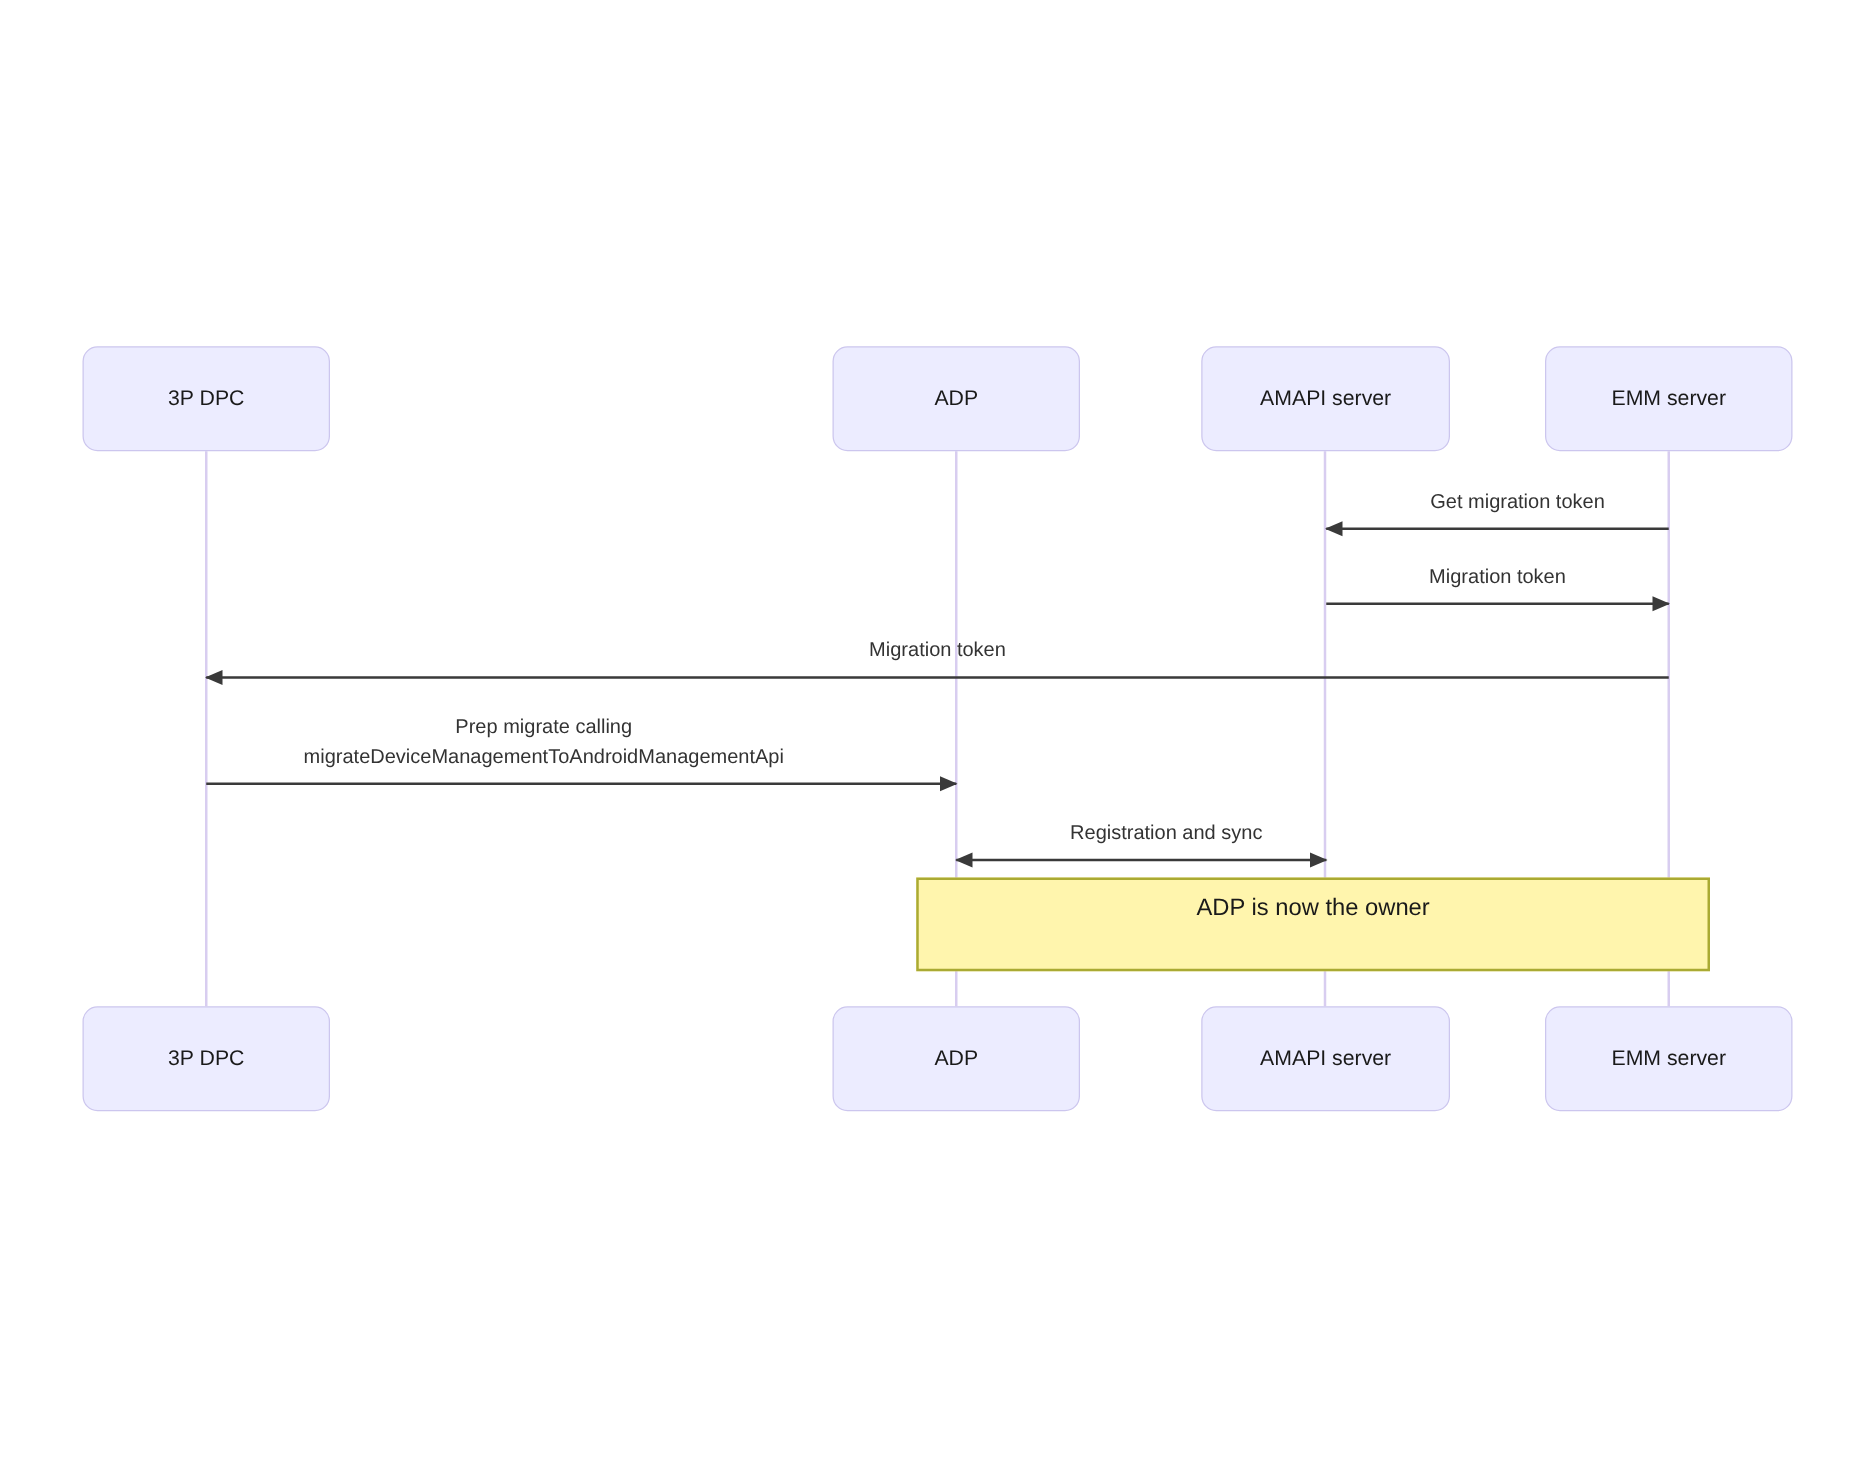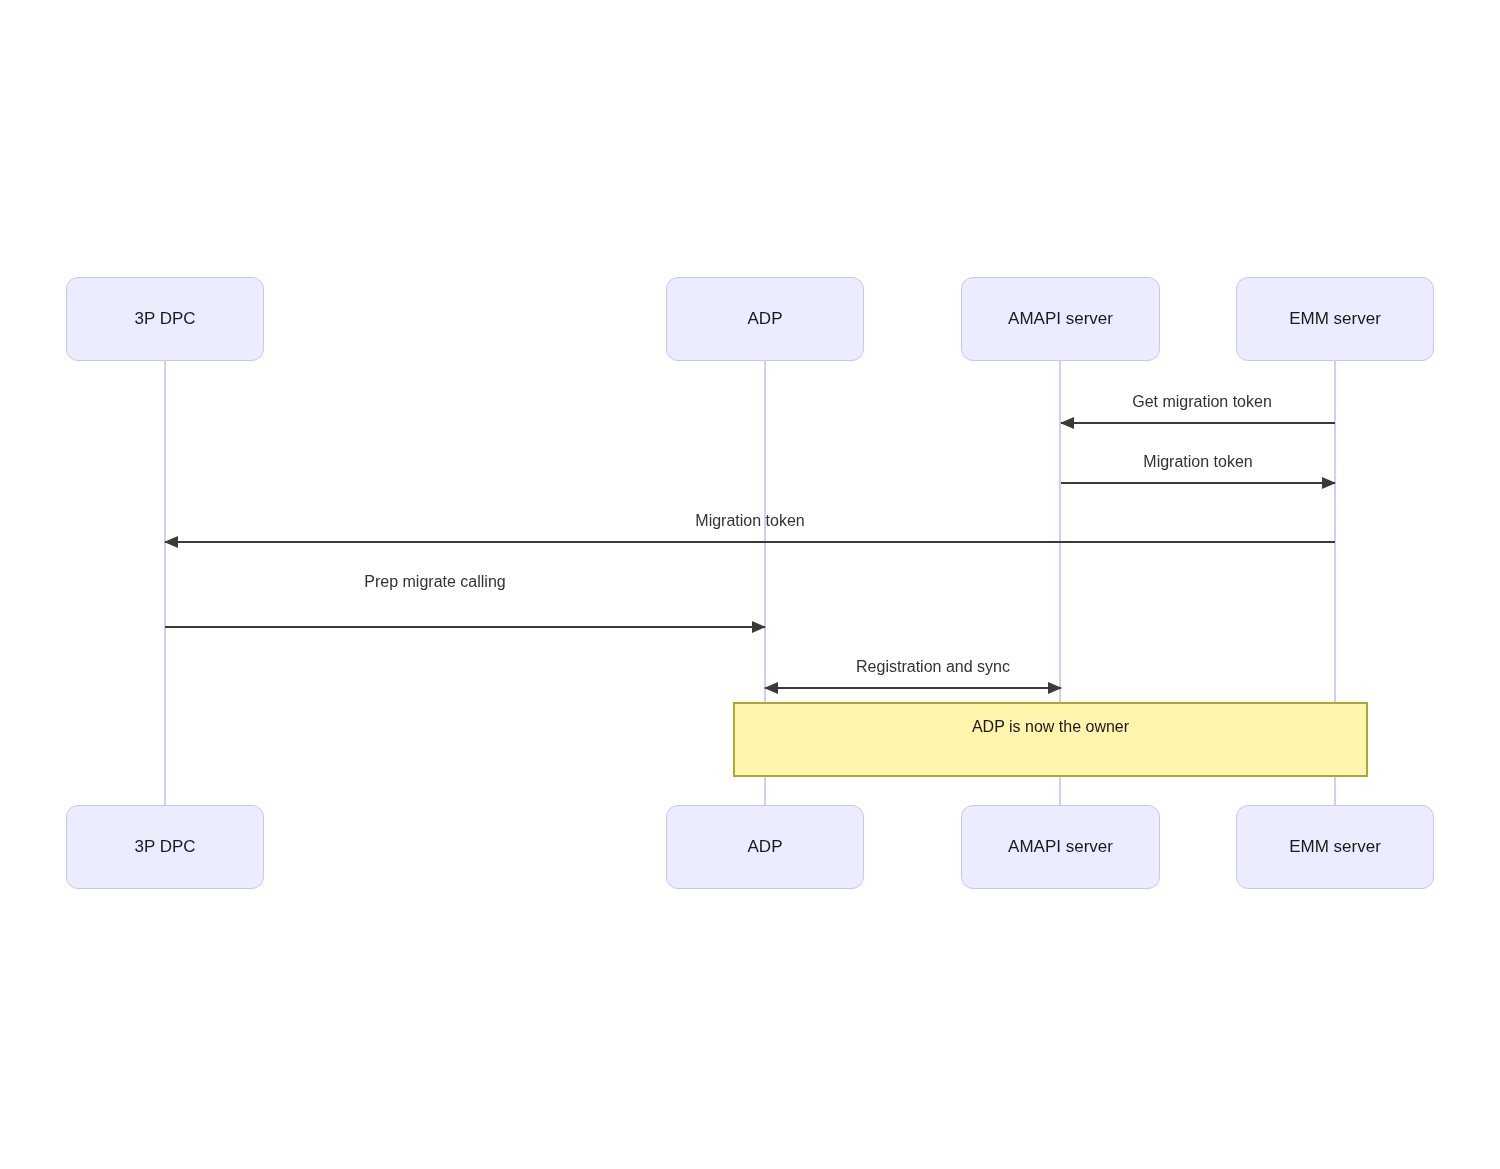--- a/index.html
+++ b/index.html
@@ -81,7 +81,7 @@
     <span>EMM server</span>
   </div>
 
-  <div class="msg-label" style="left:1061px;top:390px;width:282px;">Get migration token</div>
+  <div class="msg-label" style="left:1061px;top:390px;width:282px;padding-left:12px;">Get migration token</div>
   <div class="msg-line" style="left:1061px;top:422px;width:274px;">
     <div class="ah ah-left"></div>
   </div>

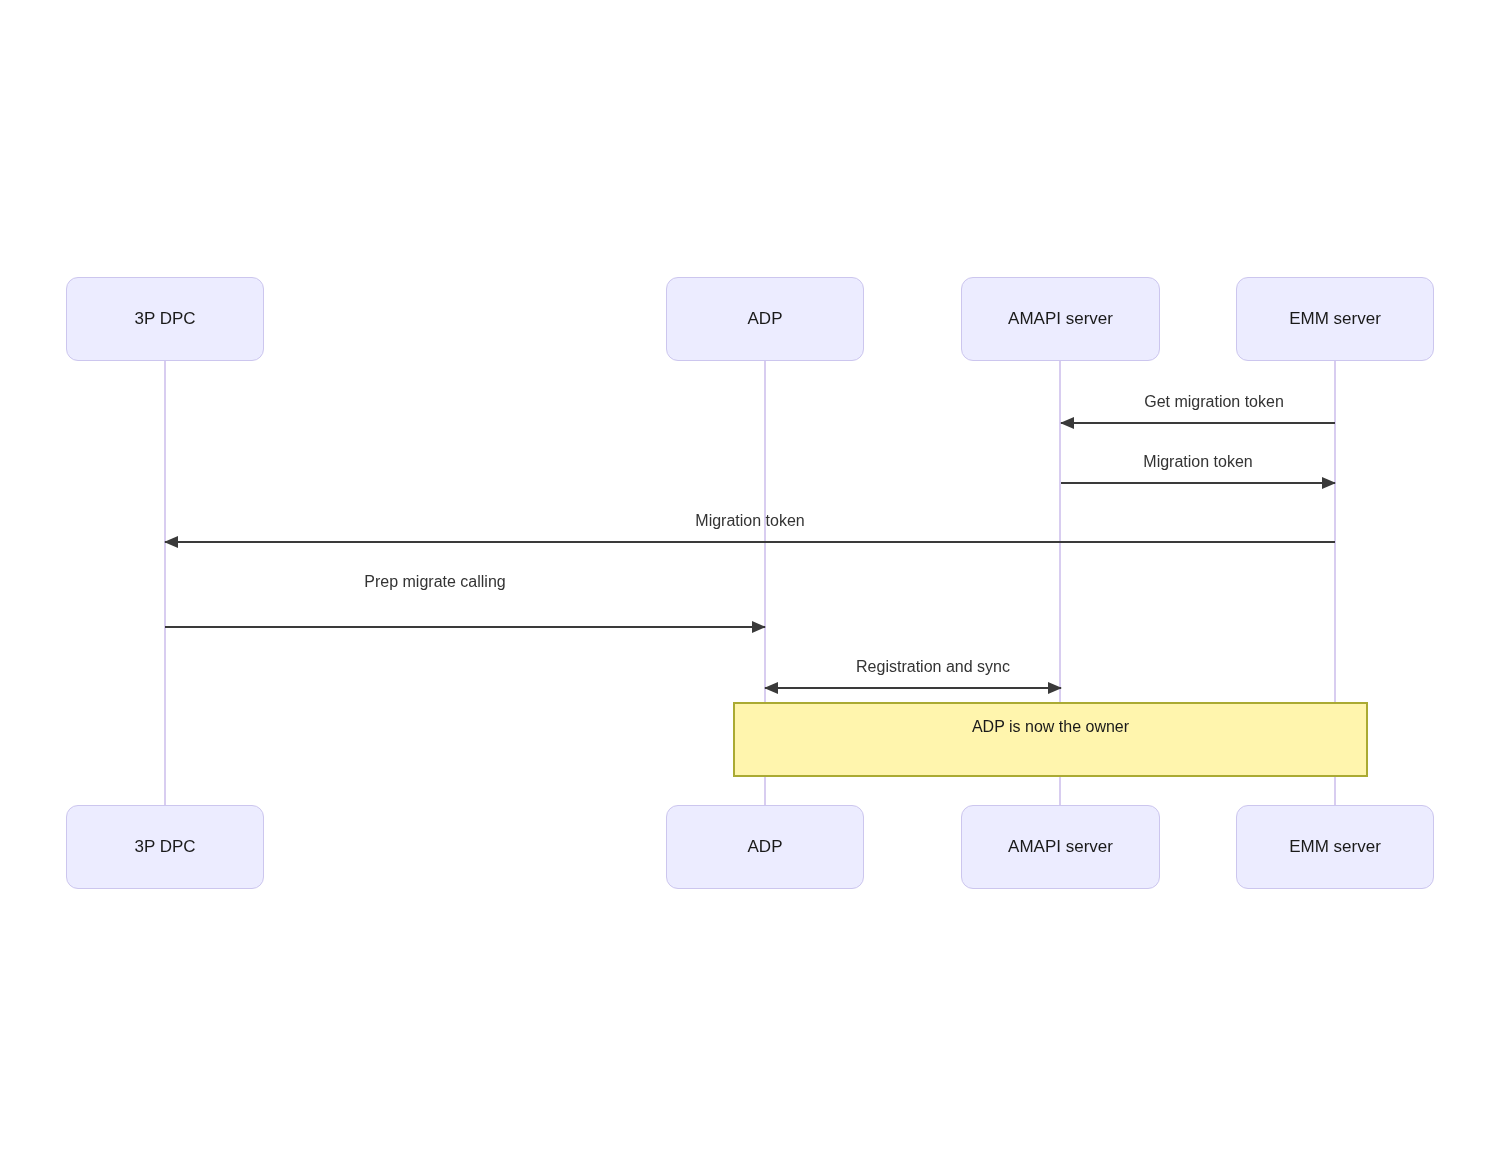--- a/index.html
+++ b/index.html
@@ -98,6 +98,7 @@
 
   <div class="msg-label" style="left:165px;top:570px;width:540px;">
     <div>Prep migrate calling</div>
+    <div>migrateDeviceManagementToAndroidManagementApi</div>
   </div>
   <div class="msg-line" style="left:165px;top:626px;width:600px;">
     <div class="ah ah-right"></div>

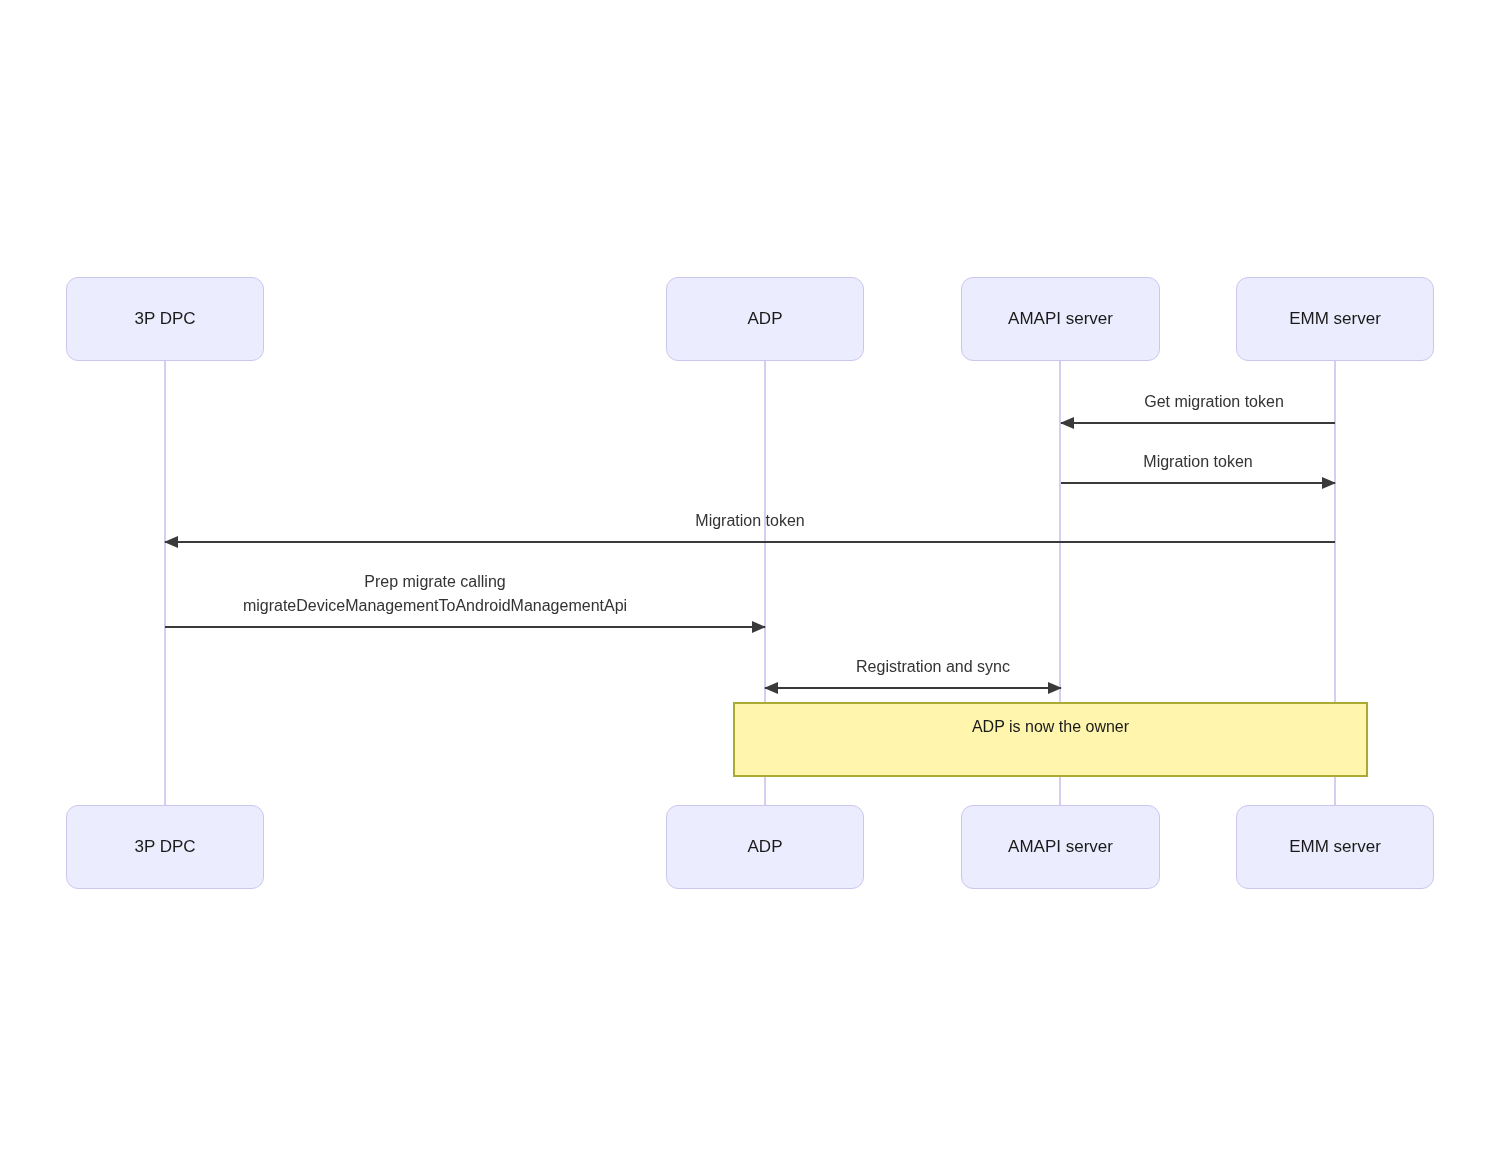--- a/index.html
+++ b/index.html
@@ -54,7 +54,7 @@
     border:2px solid var(--note-border);
     box-sizing:border-box;
     text-align:center;
-    font-size:16px;line-height:25px;color:var(--note-text);
+    font-size:19px;line-height:25px;color:var(--note-text);
     padding-top:10px;
   }
 </style>

